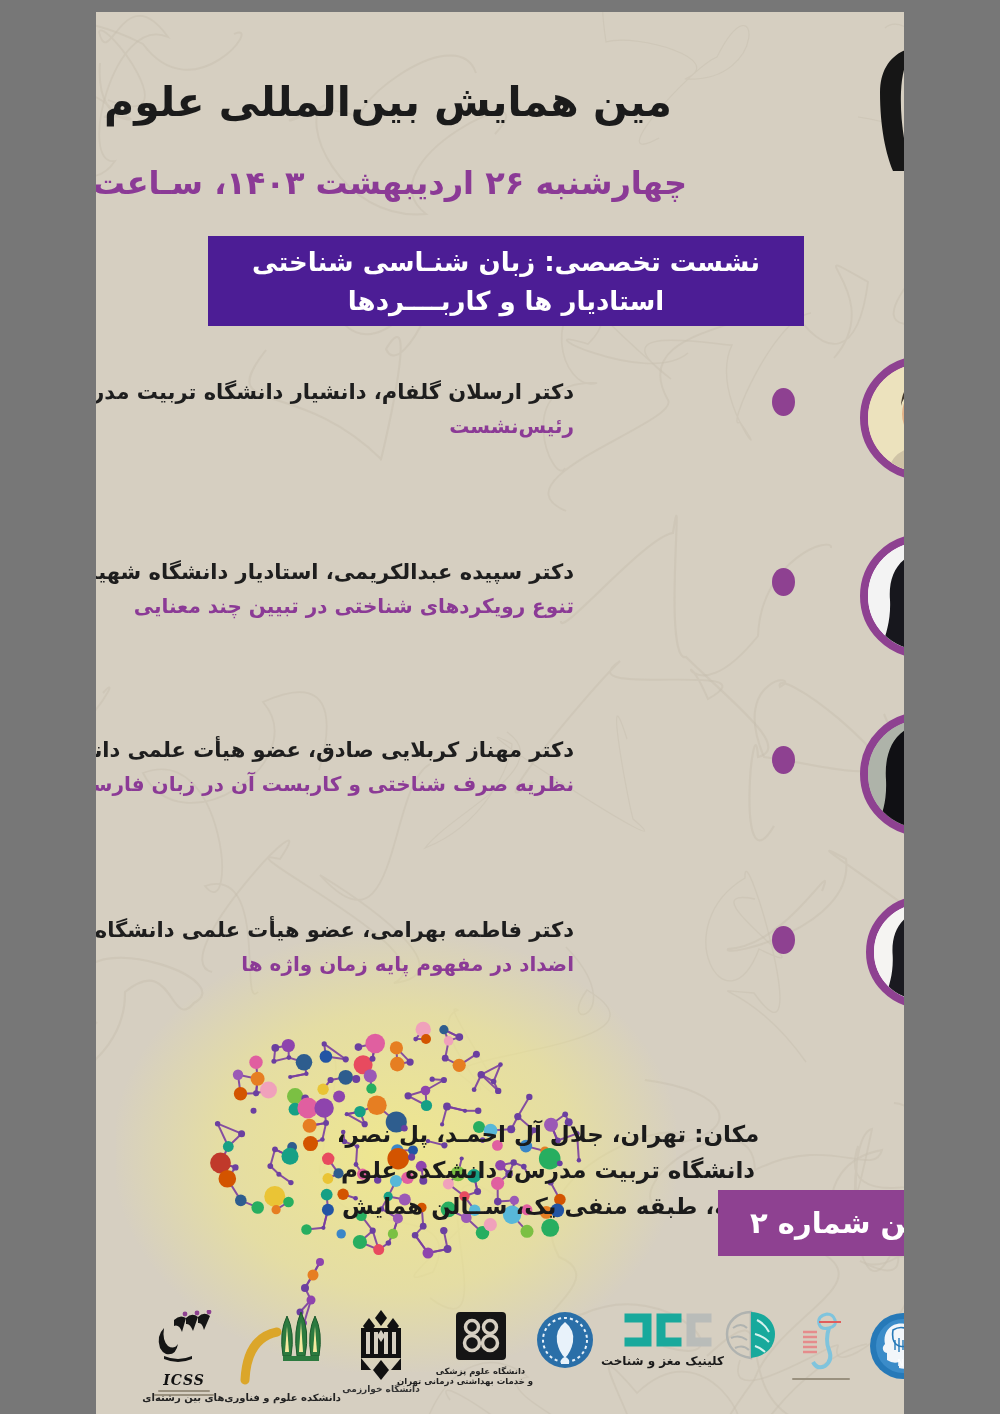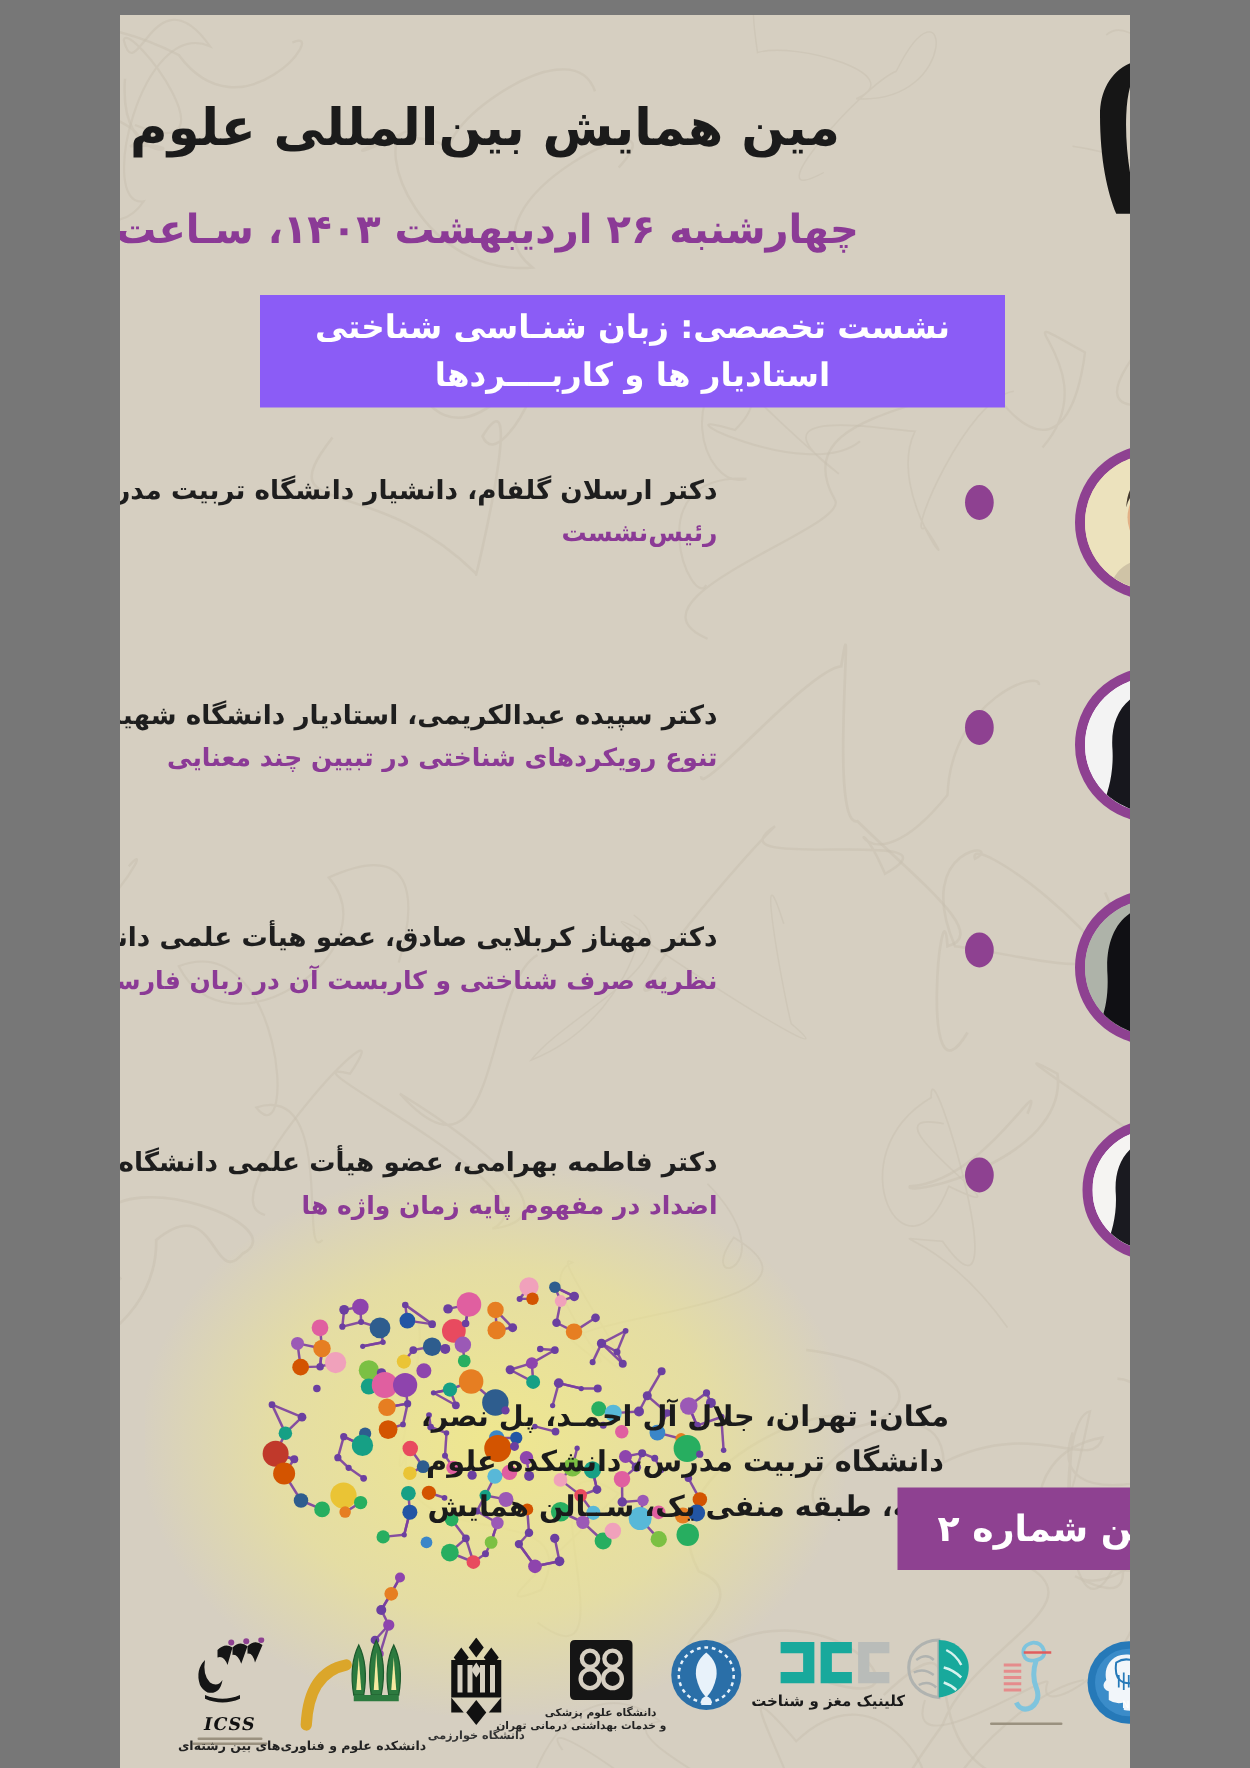--- a/index.html
+++ b/index.html
@@ -26,7 +26,7 @@
   
   .session-box {
     position:absolute; left:112px; top:224px; width:596px; height:90px; z-index:3;
-    background:#8b5cf6; color:#fff; direction:rtl; text-align:center;
+    background:#4c1d95; color:#fff; direction:rtl; text-align:center;
     display:flex; flex-direction:column; justify-content:center; gap:9px;
     font-weight:bold; font-size:26px;
   }

